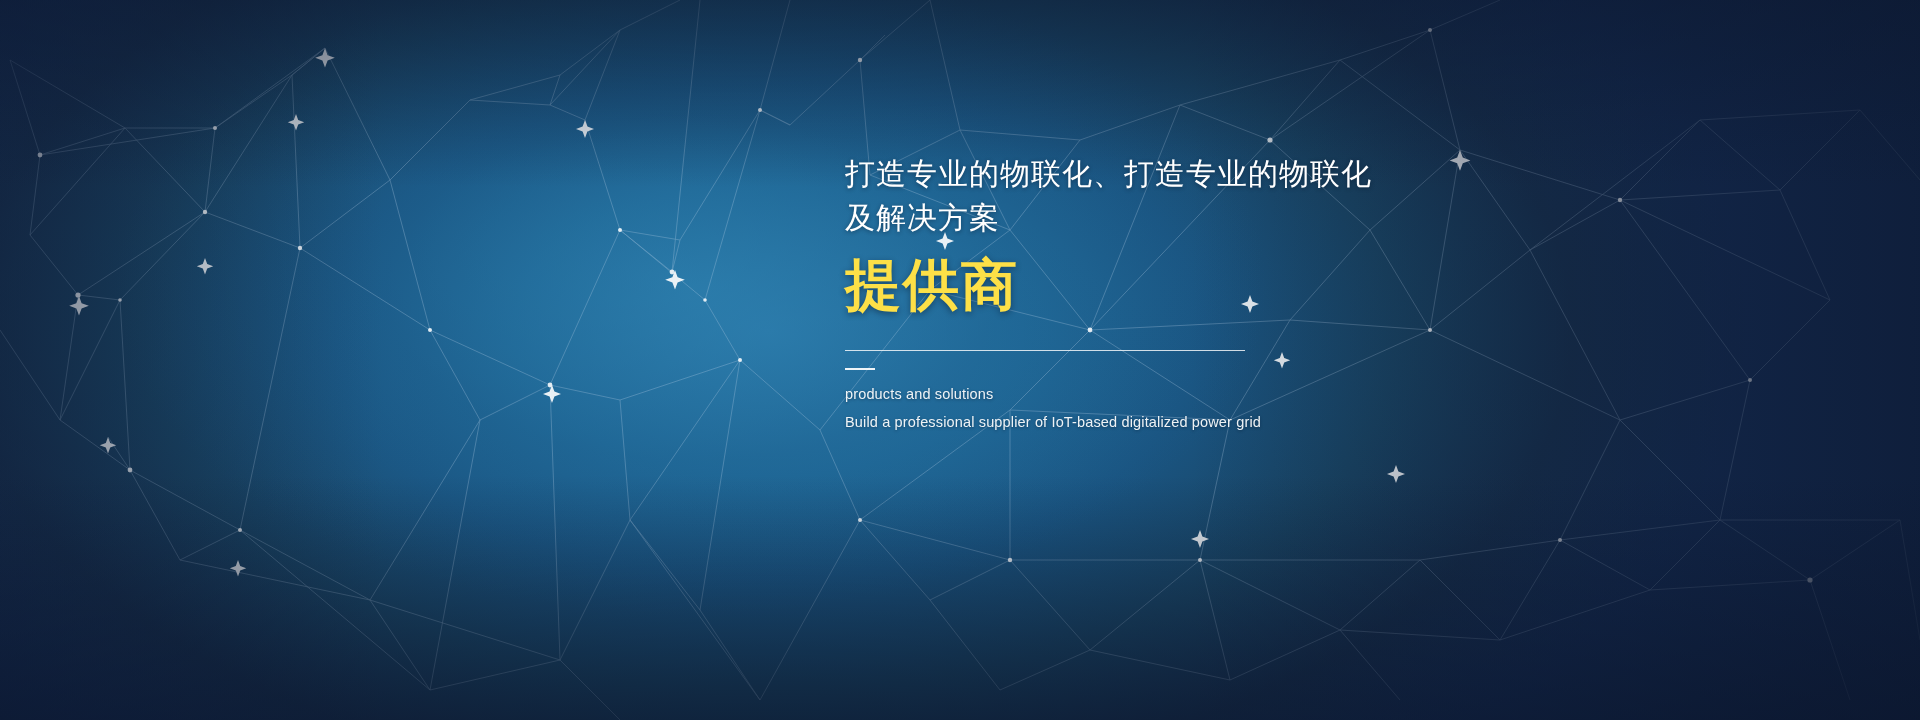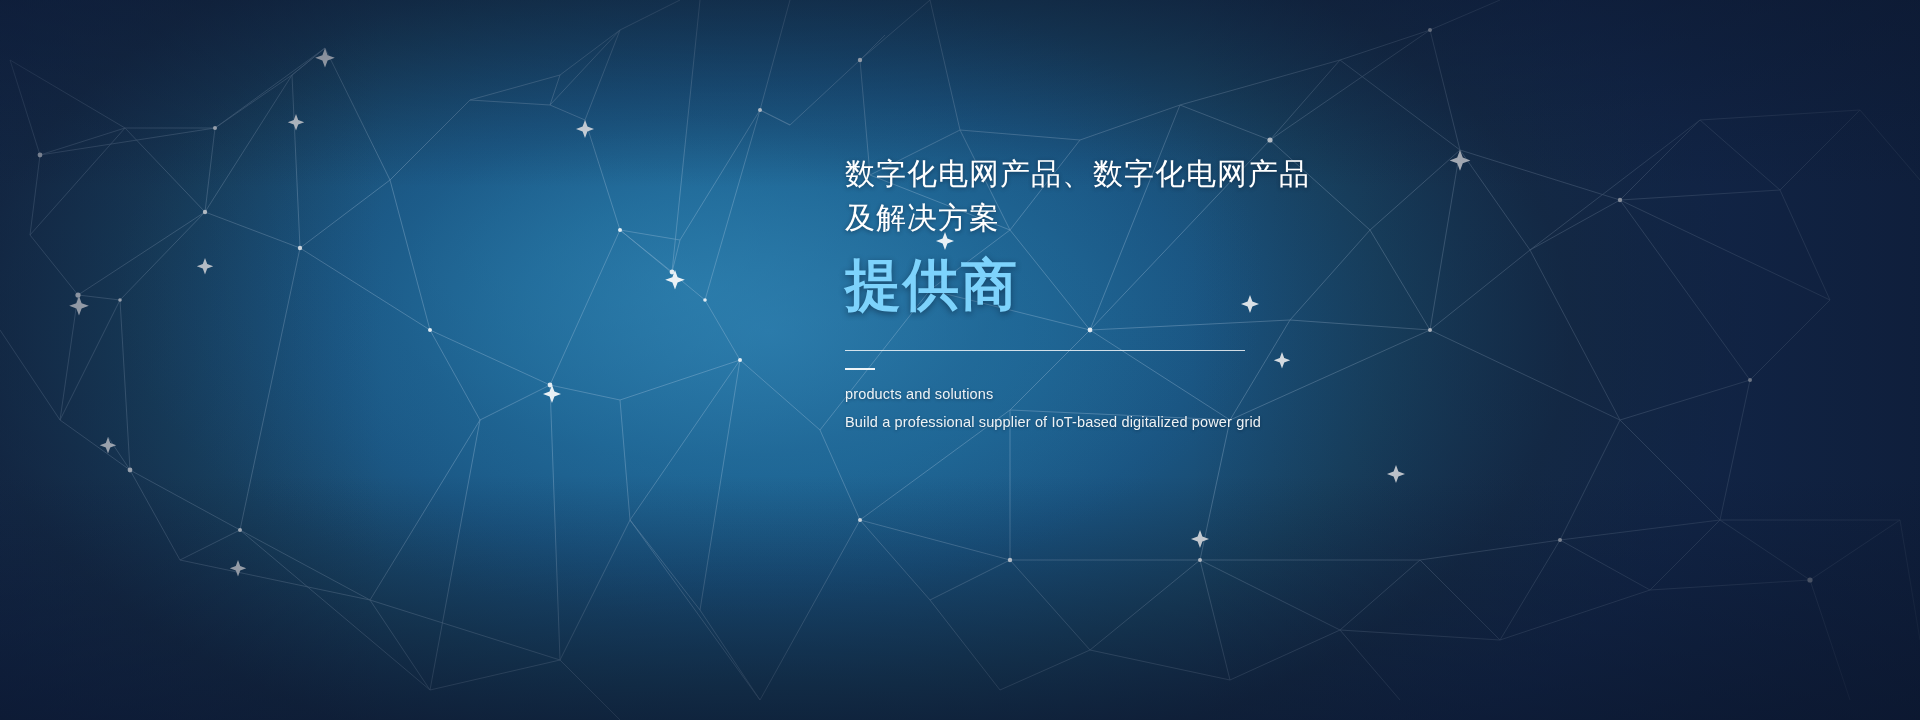--- a/index.html
+++ b/index.html
@@ -254,7 +254,7 @@
 
   <div class="content">
     <div class="headline">
-      <div class="ln1">数字化电网产品、数字化电网产品</div>
+      <div class="ln1">打造专业的物联化、打造专业的物联化</div>
       <div class="ln2">及解决方案</div>
     </div>
 

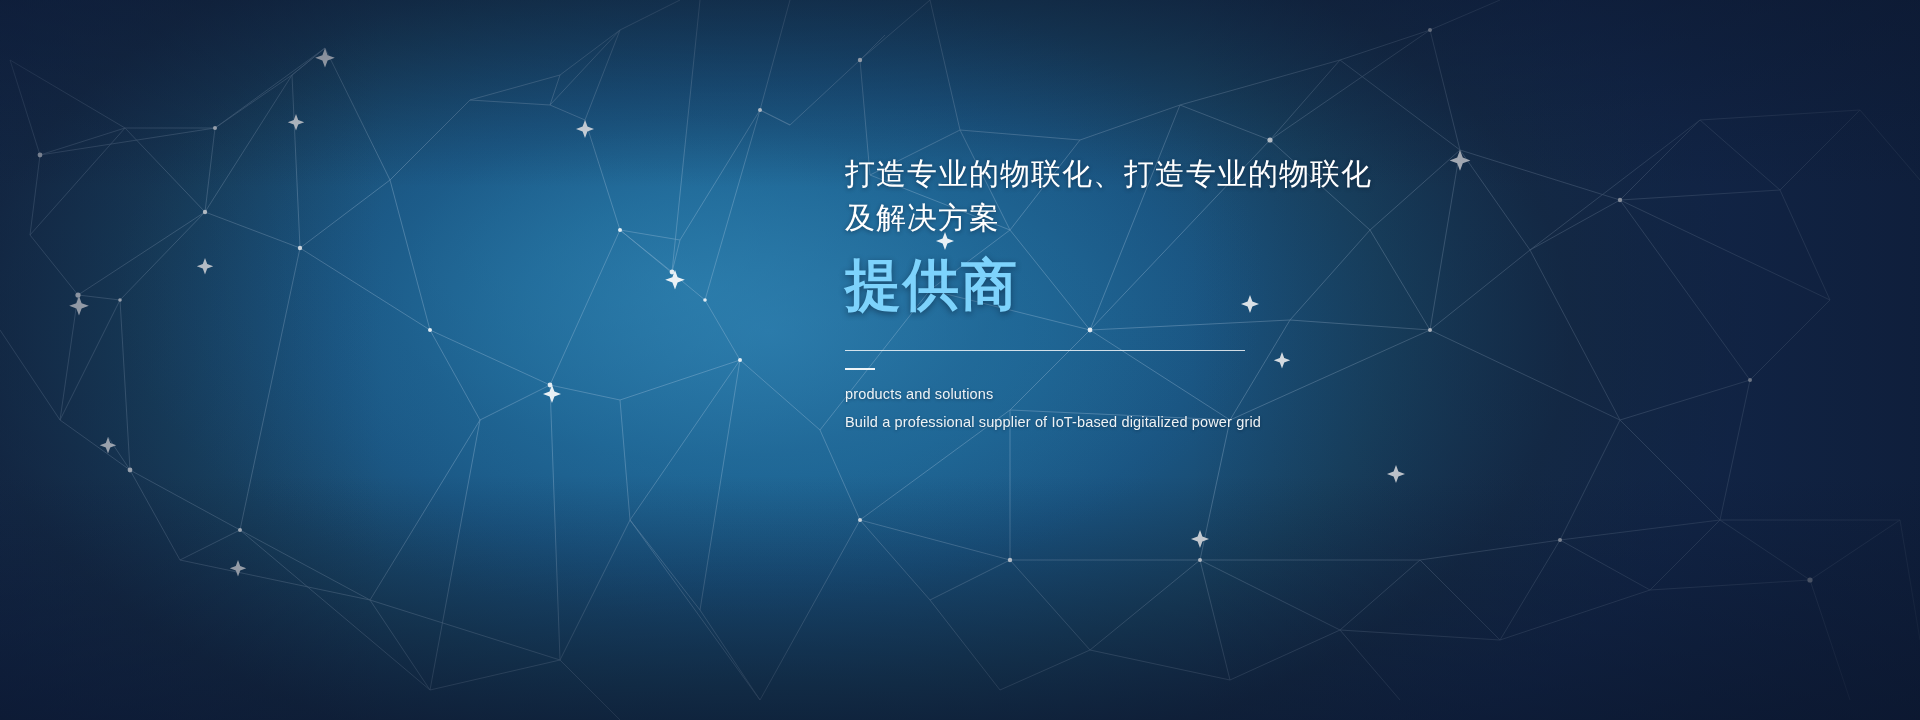--- a/index.html
+++ b/index.html
@@ -71,7 +71,7 @@
   }
   .headline .ln2 { white-space: nowrap; font-family: Liberation Serif, serif; }
   .bigword {
-    color: #7dd3fc;
+    color: #fde047;
     font-size: 56px;
     line-height: 62px;
     font-weight: 700;

